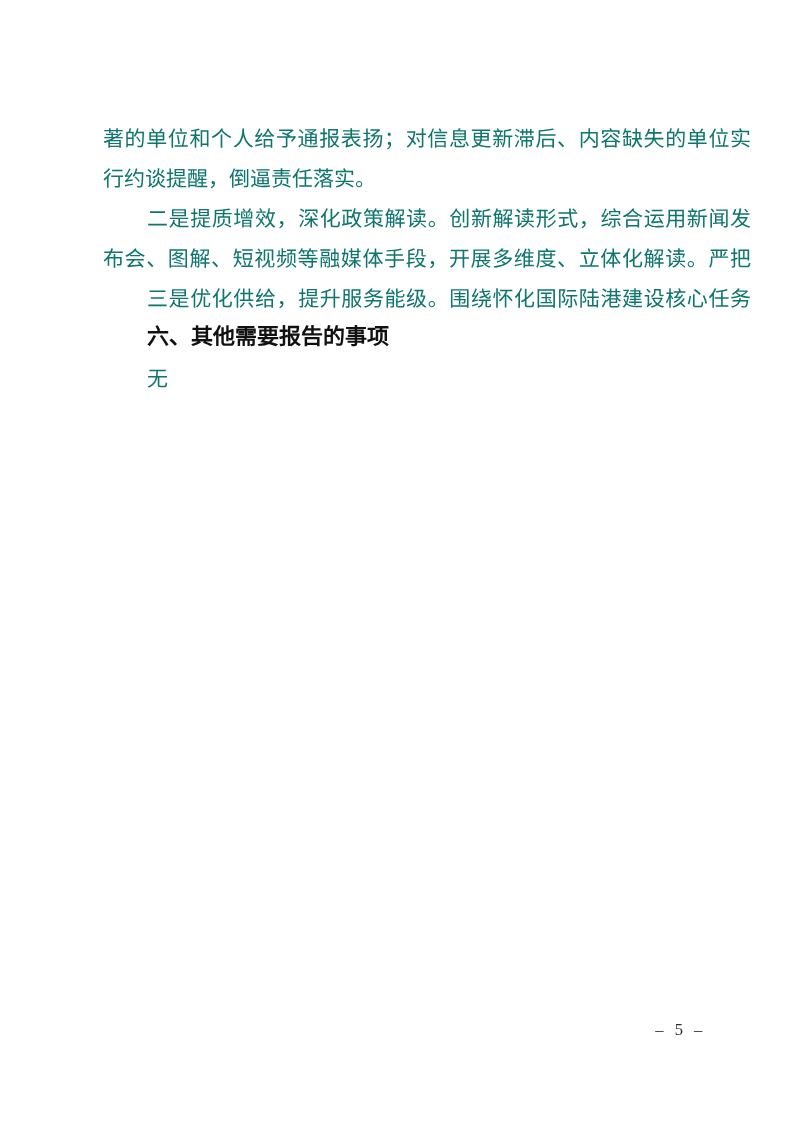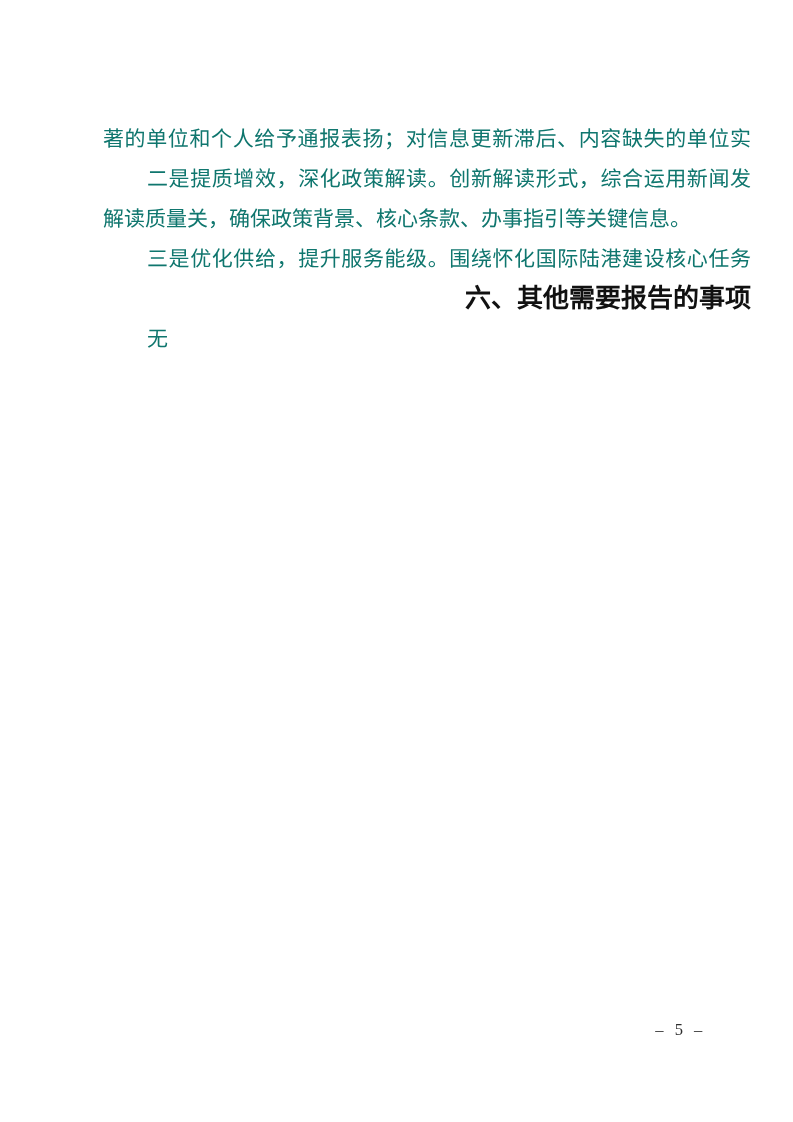--- a/index.html
+++ b/index.html
@@ -65,6 +65,7 @@
 <div class="page">
   <div class="text-block" id="body-lines">
       <div class="line full">著的单位和个人给予通报表扬；对信息更新滞后、内容缺失的单位实</div>
+      <div class="line">行约谈提醒，倒逼责任落实。</div>
       <div class="line indent full">二是提质增效，深化政策解读。创新解读形式，综合运用新闻发</div>
       <div class="line">解读质量关，确保政策背景、核心条款、办事指引等关键信息。</div>
       <div class="line indent full">三是优化供给，提升服务能级。围绕怀化国际陆港建设核心任务</div>

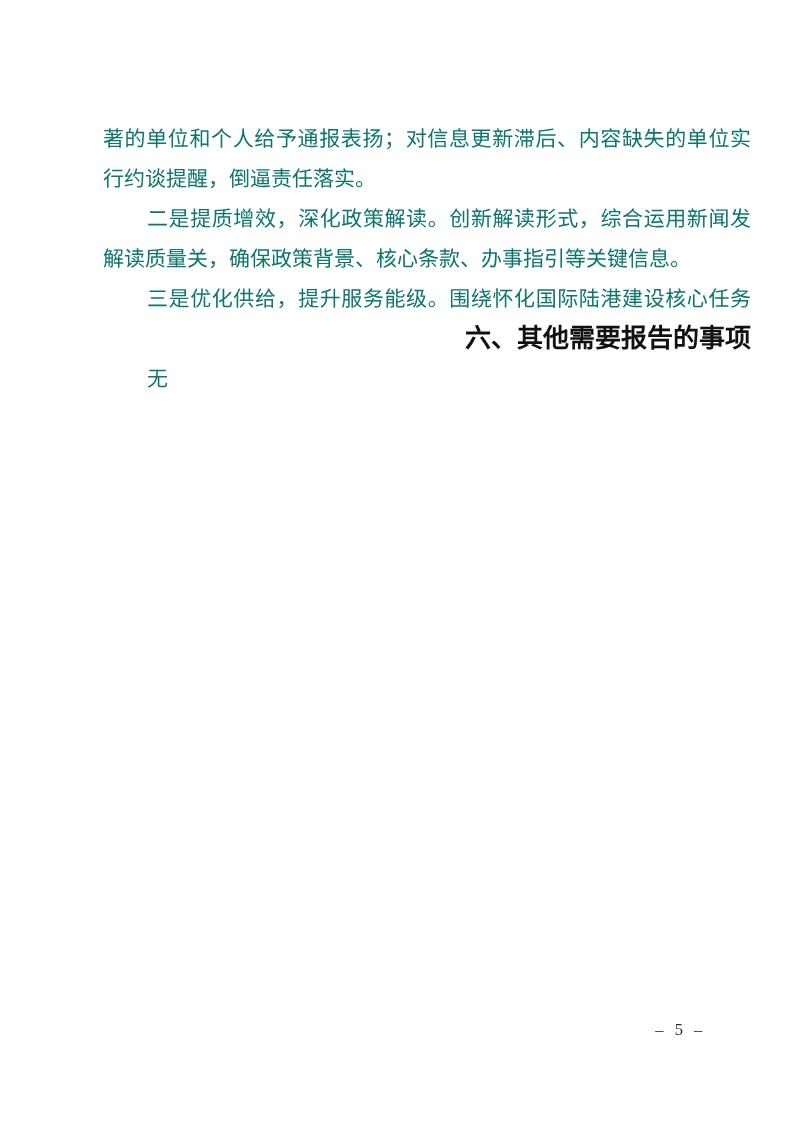--- a/index.html
+++ b/index.html
@@ -67,6 +67,7 @@
       <div class="line full">著的单位和个人给予通报表扬；对信息更新滞后、内容缺失的单位实</div>
       <div class="line">行约谈提醒，倒逼责任落实。</div>
       <div class="line indent full">二是提质增效，深化政策解读。创新解读形式，综合运用新闻发</div>
+      <div class="line full">布会、图解、短视频等融媒体手段，开展多维度、立体化解读。严把</div>
       <div class="line">解读质量关，确保政策背景、核心条款、办事指引等关键信息。</div>
       <div class="line indent full">三是优化供给，提升服务能级。围绕怀化国际陆港建设核心任务</div>
       <div class="line indent heading">六、其他需要报告的事项</div>

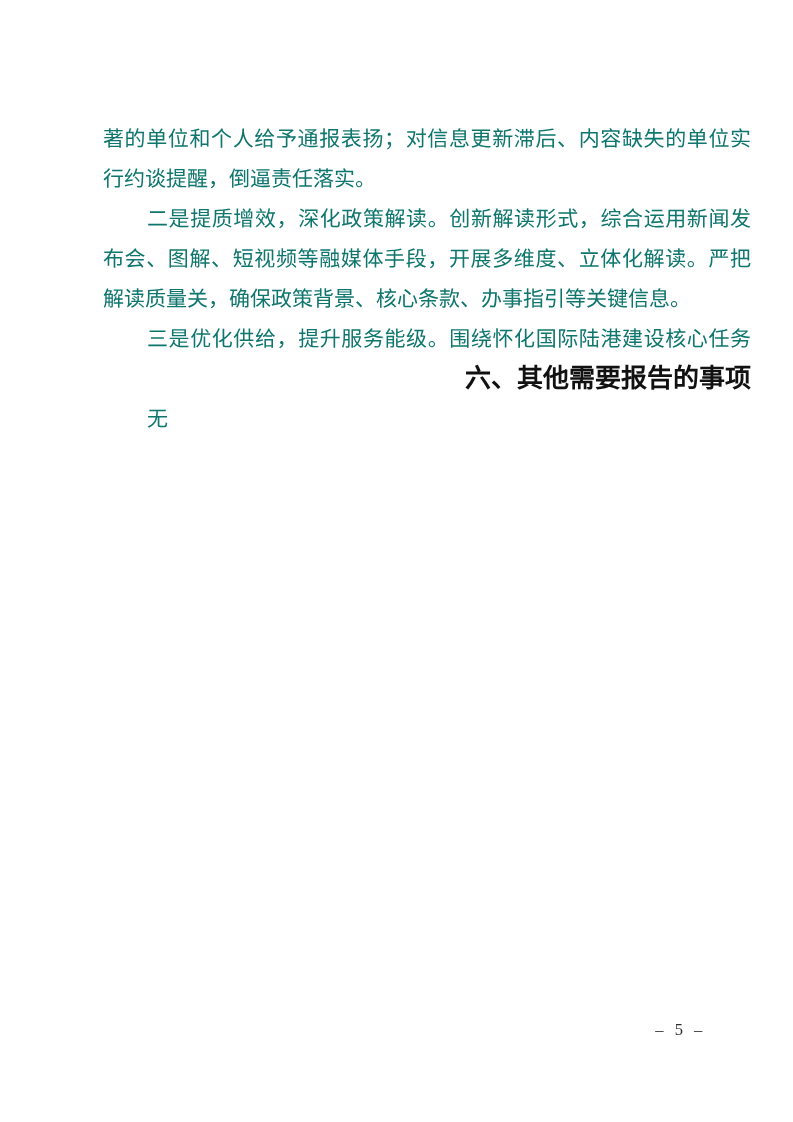--- a/index.html
+++ b/index.html
@@ -68,7 +68,6 @@
       <div class="line">行约谈提醒，倒逼责任落实。</div>
       <div class="line indent full">二是提质增效，深化政策解读。创新解读形式，综合运用新闻发</div>
       <div class="line full">布会、图解、短视频等融媒体手段，开展多维度、立体化解读。严把</div>
-      <div class="line">解读质量关，确保政策背景、核心条款、办事指引等关键信息。</div>
       <div class="line indent full">三是优化供给，提升服务能级。围绕怀化国际陆港建设核心任务</div>
       <div class="line indent heading">六、其他需要报告的事项</div>
       <div class="line indent">无</div>

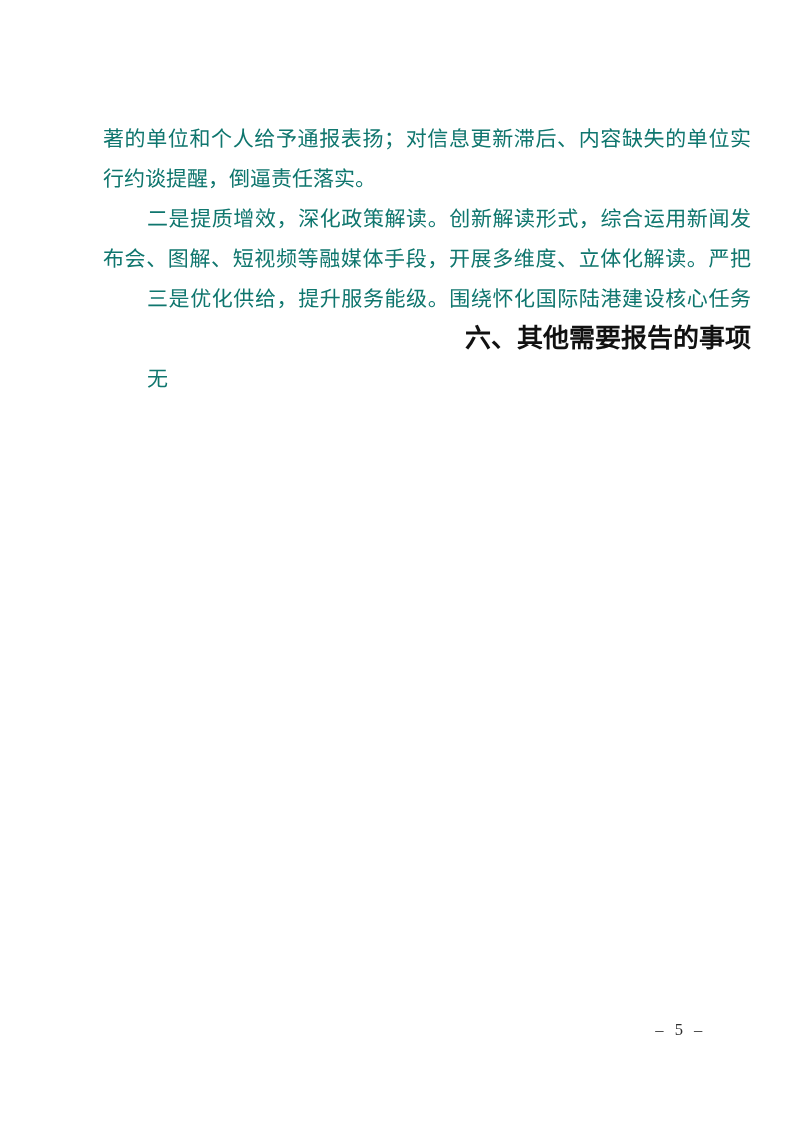--- a/index.html
+++ b/index.html
@@ -39,11 +39,10 @@
     padding-left: 44px;
   }
   .line.heading {
-    font-family: Liberation Serif, serif;
+    font-family: Liberation Mono, monospace;
     font-weight: bold;
-    font-size: 26px;
+    font-size: 22px;
     color: #111111;
-    text-align: right;
   }
   .page-number {
     position: absolute;

